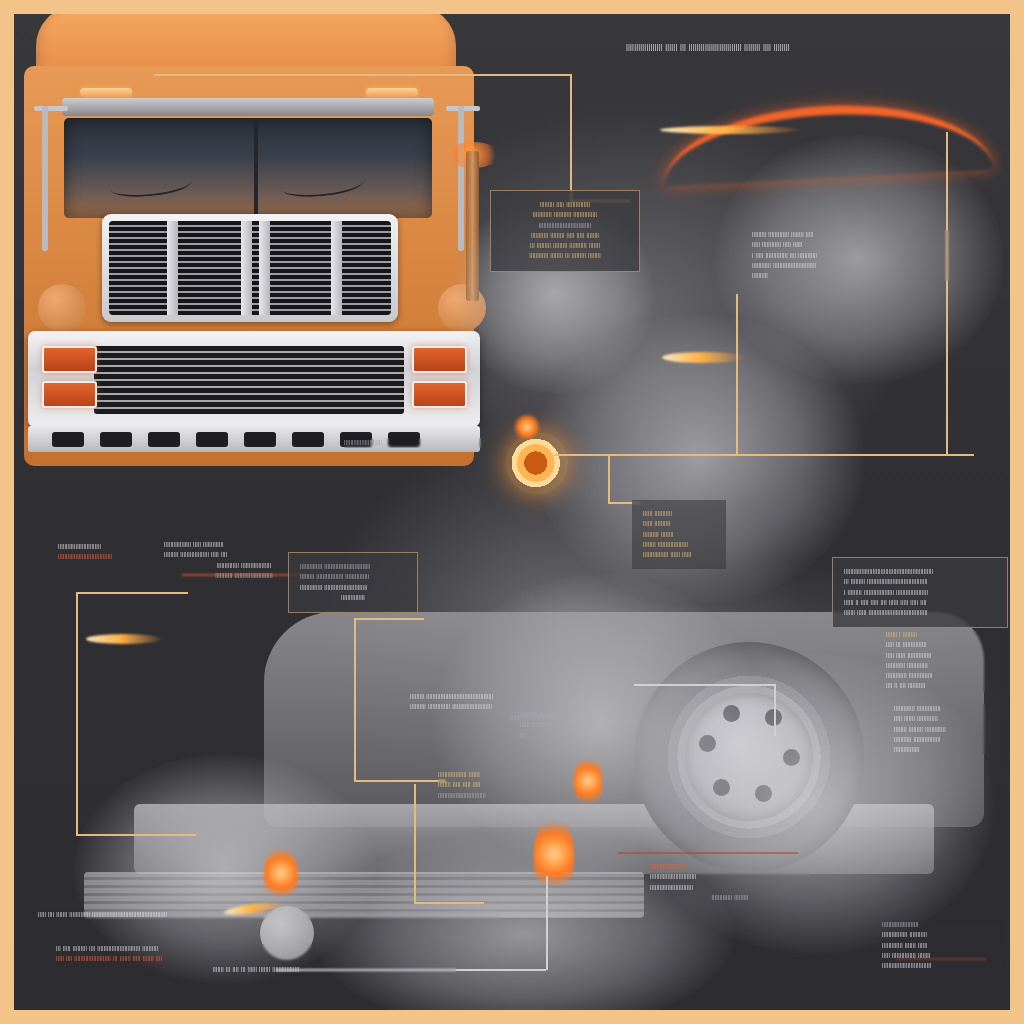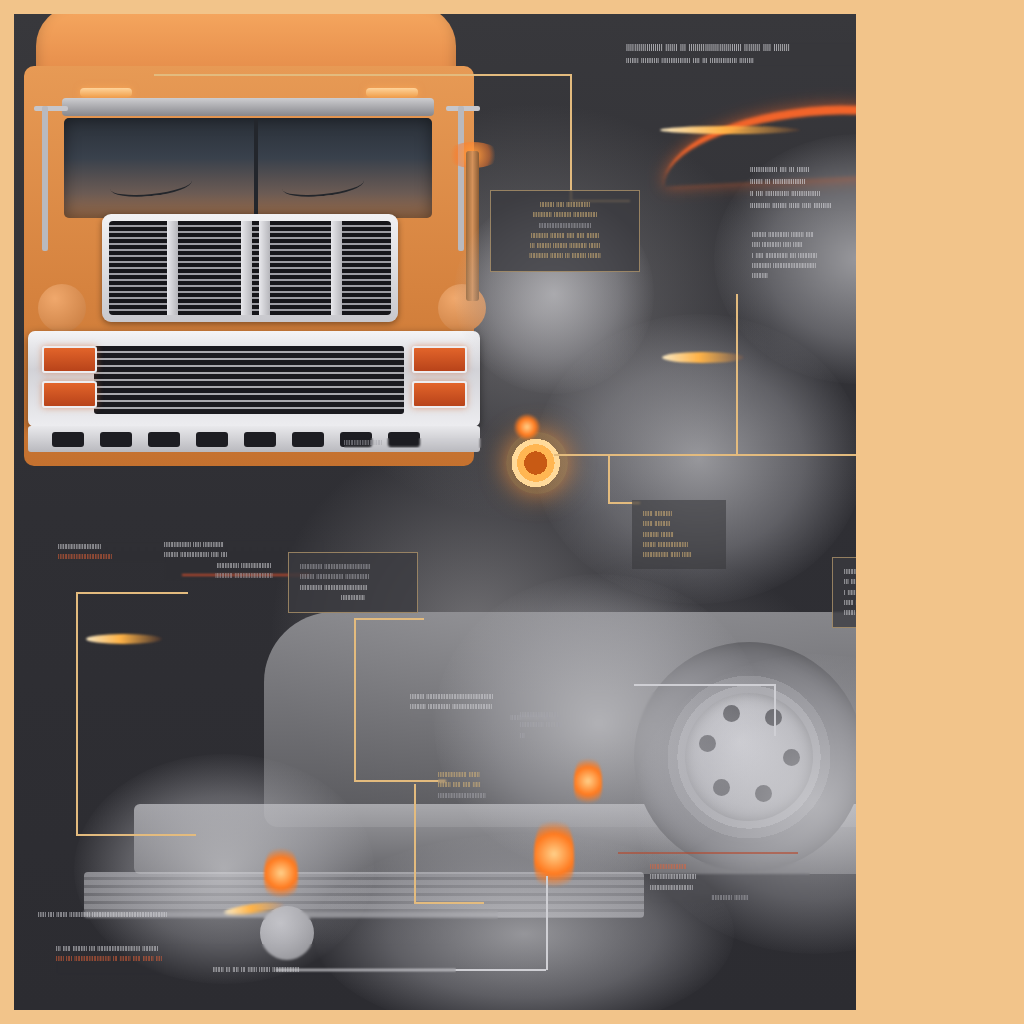--- a/index.html
+++ b/index.html
@@ -19,7 +19,7 @@
 
   #canvas {
     position: relative;
-    width: 842px; height: 996px;
+    width: 996px; height: 996px;
     background: #000000;
     overflow: hidden;
   }

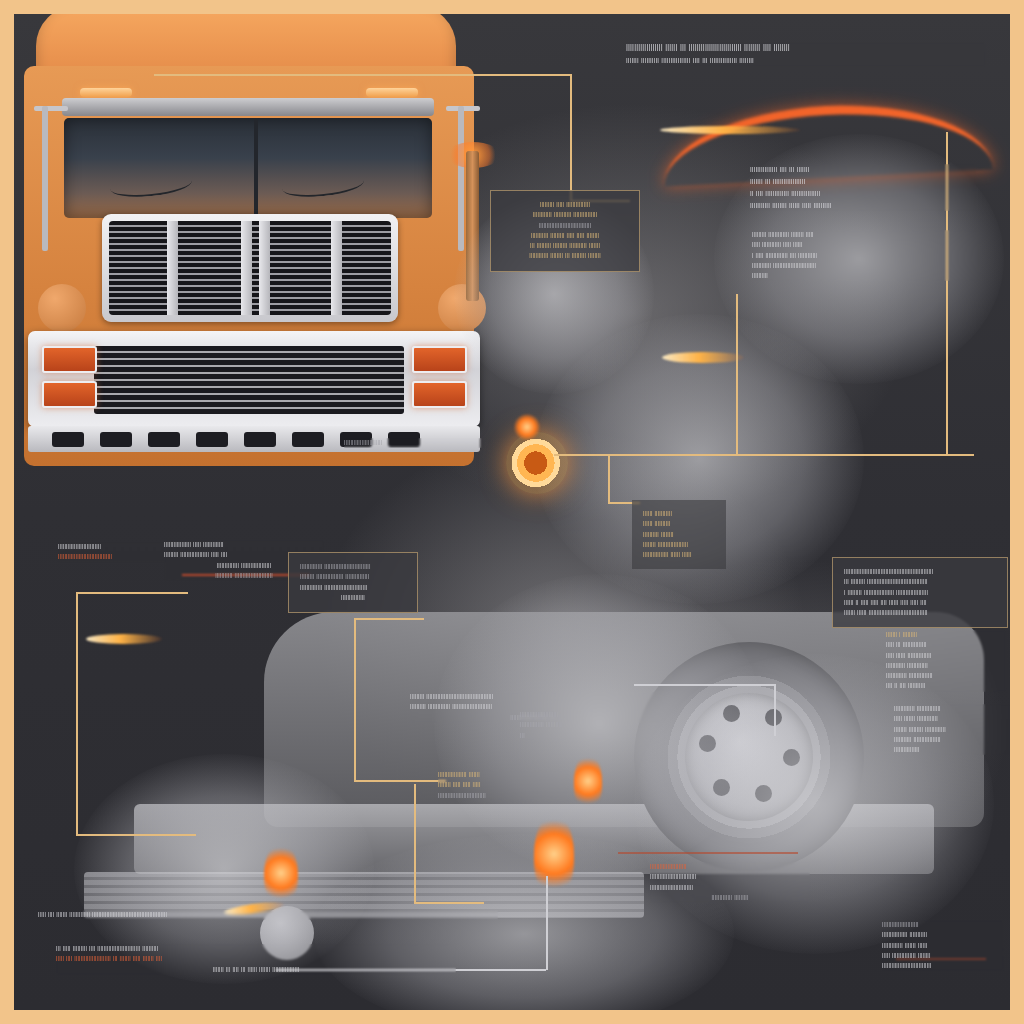--- a/index.html
+++ b/index.html
@@ -412,7 +412,6 @@
 
     <div class="callout noborder" style="left:612px; top:28px; width:360px;">
       <span class="ptext pblock lg">llllllllllllllllll llllll lll llllllllllllllllllllllllll llllllll llll llllllll</span>
-      <span class="ptext pblock">lllllll llllllllll llllllllllllllll llll lll lllllllllllllll llllllll</span>
     </div>
 
     <div class="callout noborder" style="left:736px; top:150px; width:226px;">

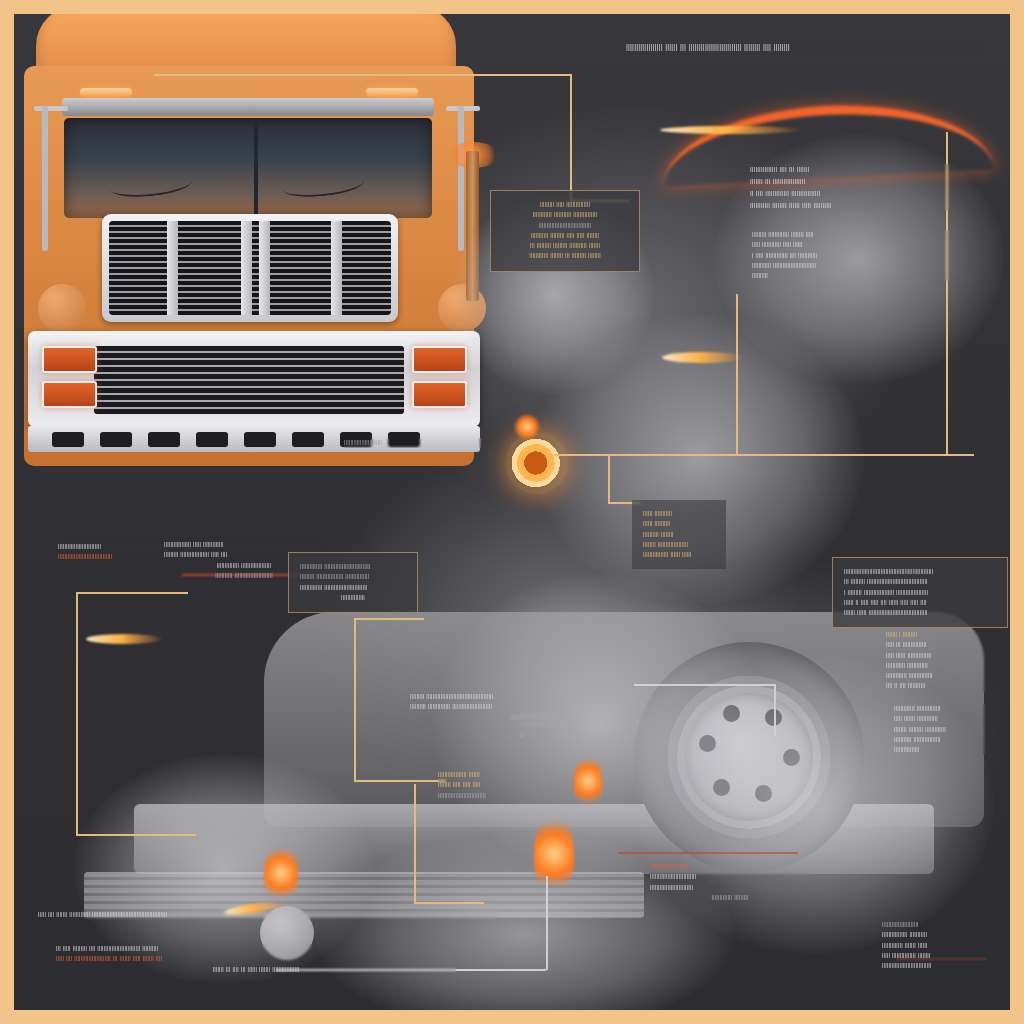--- a/index.html
+++ b/index.html
@@ -414,12 +414,6 @@
       <span class="ptext pblock lg">llllllllllllllllll llllll lll llllllllllllllllllllllllll llllllll llll llllllll</span>
     </div>
 
-    <div class="callout noborder" style="left:736px; top:150px; width:226px;">
-      <span class="ptext pblock">lllllllllllllll llll lll lllllll</span>
-      <span class="ptext pblock">lllllll lll llllllllllllllllll</span>
-      <span class="ptext pblock">ll llll lllllllllllll llllllllllllllll</span>
-      <span class="ptext pblock">lllllllllll llllllll llllll lllll llllllllll</span>
-    </div>
 
     <div class="callout noborder" style="left:738px; top:216px; width:228px;">
       <span class="ptext pblock sm">lllllllll lllllllllllll llllllll lllll</span>

